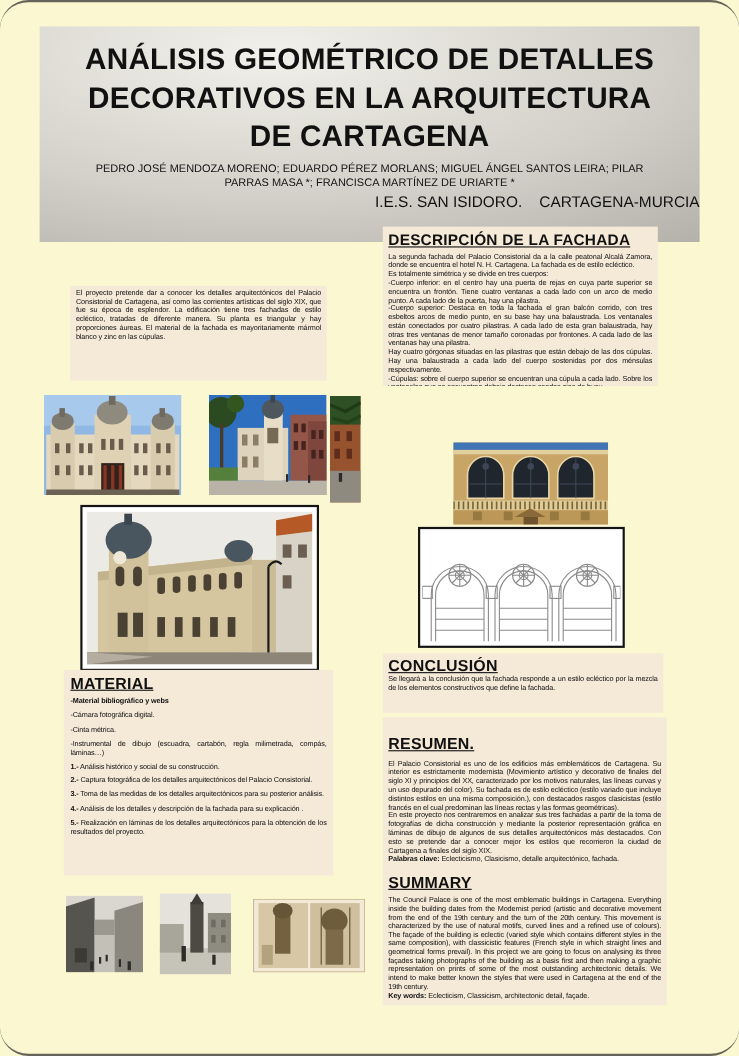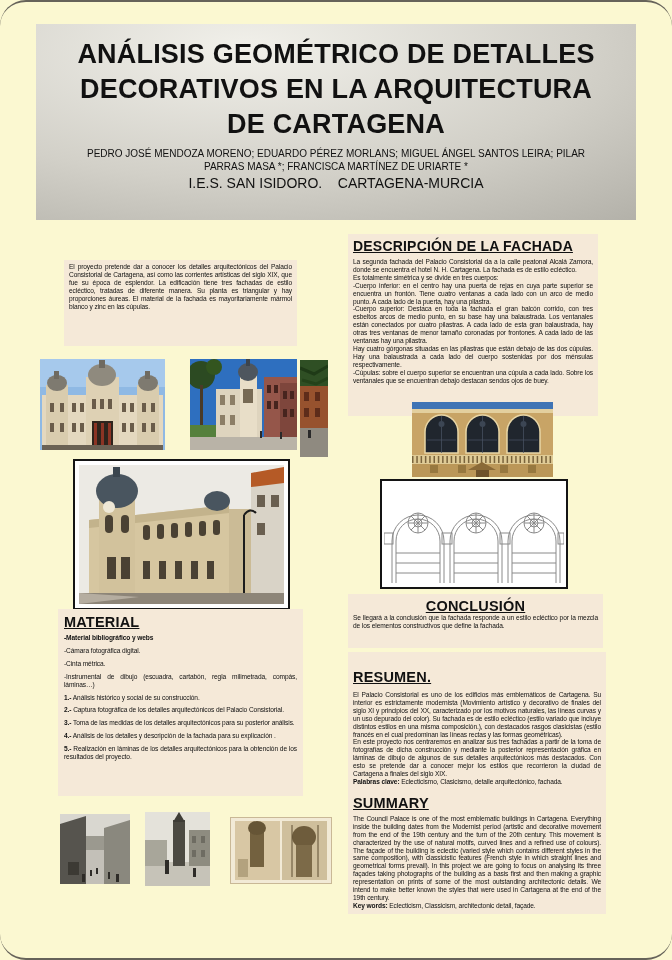--- a/index.html
+++ b/index.html
@@ -16,7 +16,7 @@
   }
   .title{font-size:27px;font-weight:bold;line-height:1.3;padding:13px 30px 0 30px;letter-spacing:.2px;}
   .authors{font-size:10px;line-height:1.32;padding:5px 32px 0 32px;}
-  .institution{font-size:14px;line-height:1.32;white-space:pre-wrap;}
+  .institution{font-size:14px;line-height:1.32;white-space:pre-wrap;text-align:right;}
   .box{position:absolute;background:#f5e9d8;box-sizing:border-box;overflow:hidden;}
   .h{font-size:14.5px;font-weight:bold;text-decoration:underline;margin:1px 0 4px 0;letter-spacing:.2px;}
   .body{font-size:6.6px;line-height:1.2;letter-spacing:-.1px;text-align:justify;}

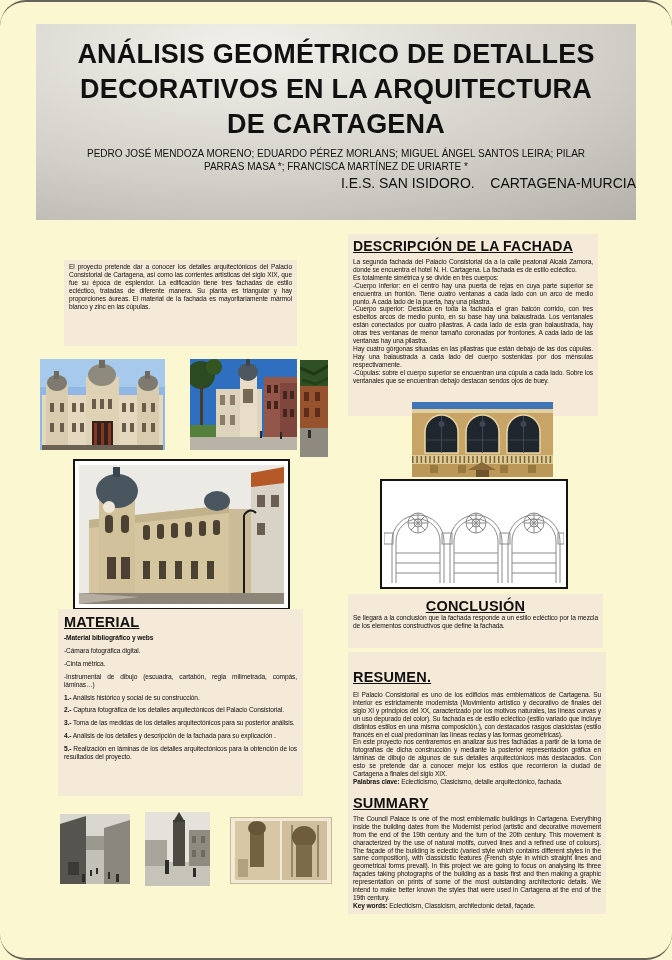--- a/index.html
+++ b/index.html
@@ -245,7 +245,7 @@
     </svg>
   </div>
 
-  <div class="box" style="left:348px;top:232px;width:250px;height:182px;padding:3px 5px;">
+  <div class="box" style="left:348px;top:204px;width:250px;height:145px;padding:3px 5px;">
     <div class="h" style="font-size:14px;">DESCRIPCIÓN DE LA FACHADA</div>
     <div class="body">
       <p>La segunda fachada del Palacio Consistorial da a la calle peatonal Alcalá Zamora, donde se encuentra el hotel N. H. Cartagena. La fachada es de estilo ecléctico.</p>

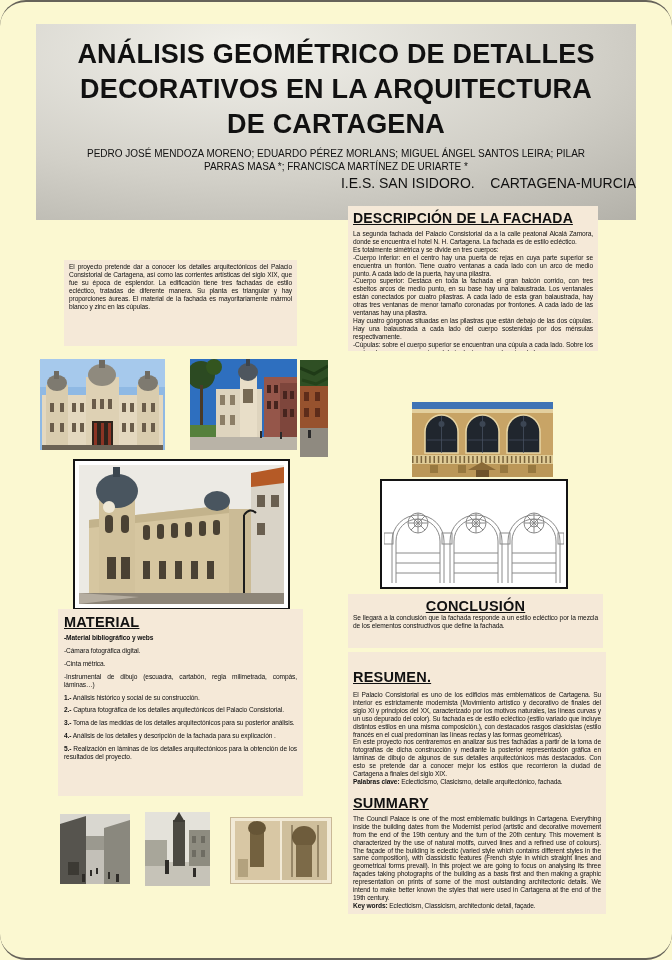--- a/index.html
+++ b/index.html
@@ -351,7 +351,7 @@
   </div>
 
   <div class="box" style="left:348px;top:592px;width:255px;height:54px;padding:3px 5px;">
-    <div class="h" style="margin-bottom:0;text-align:center;">CONCLUSIÓN</div>
+    <div class="h" style="margin-bottom:0;">CONCLUSIÓN</div>
     <div class="body">Se llegará a la conclusión que la fachada responde a un estilo ecléctico por la mezcla de los elementos constructivos que define la fachada.</div>
   </div>
 

